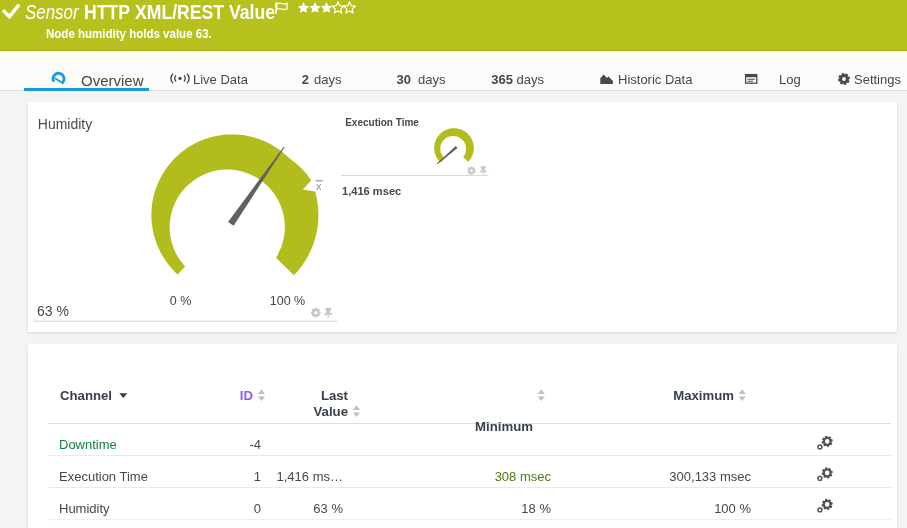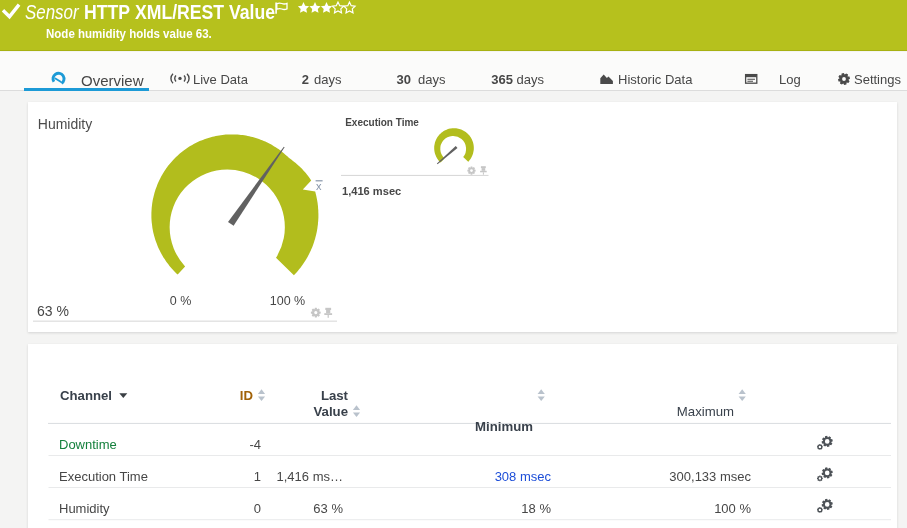--- a/index.html
+++ b/index.html
@@ -100,7 +100,7 @@
 <div class="t" style="top:117.9px;font-size:10px;color:#474747;font-weight:700;left:345.2px;">Execution Time</div>
 <div class="t" style="top:161.6px;font-size:11.1px;color:#474747;font-weight:700;left:342px;margin-top:24px;">1,416 msec</div>
 <div class="t" style="top:388.8px;font-size:13.2px;color:#39414b;font-weight:700;left:60px;">Channel</div>
-<div class="t" style="top:388.8px;font-size:13.2px;color:#a16207;font-weight:700;right:654px;text-align:right;">ID</div>
+<div class="t" style="top:388.8px;font-size:13.2px;color:#8b5cf6;font-weight:700;right:654px;text-align:right;">ID</div>
 <div class="t" style="top:388.8px;font-size:13.2px;color:#39414b;font-weight:700;right:559px;">Last</div>
 <div class="t" style="top:404.8px;font-size:13.2px;color:#39414b;font-weight:700;right:559px;text-align:right;">Value</div>
 <div class="t" style="top:388.8px;font-size:13.2px;color:#39414b;font-weight:700;right:374px;text-align:right;margin-top:31px;">Minimum</div>

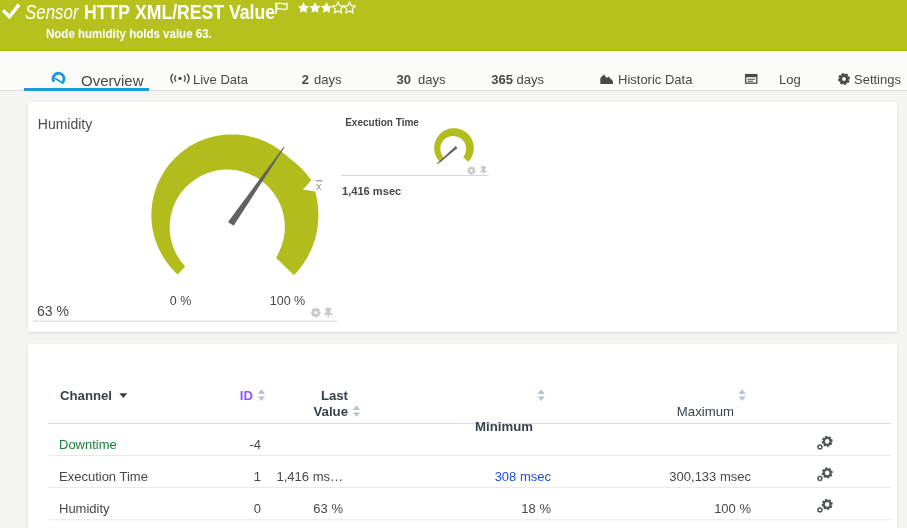--- a/index.html
+++ b/index.html
@@ -104,7 +104,7 @@
 <div class="t" style="top:388.8px;font-size:13.2px;color:#39414b;font-weight:700;right:559px;">Last</div>
 <div class="t" style="top:404.8px;font-size:13.2px;color:#39414b;font-weight:700;right:559px;text-align:right;">Value</div>
 <div class="t" style="top:388.8px;font-size:13.2px;color:#39414b;font-weight:700;right:374px;text-align:right;margin-top:31px;">Minimum</div>
-<div class="t" style="top:388.8px;font-size:13.2px;color:#39414b;font-weight:400;right:173px;text-align:right;margin-top:16px;">Maximum</div>
+<div class="t" style="top:388.8px;font-size:13.2px;color:#39414b;font-weight:700;right:173px;text-align:right;">Maximum</div>
 <div class="t" style="top:438.1px;font-size:13px;color:#15803d;left:59px;">Downtime</div>
 <div class="t" style="top:438.1px;font-size:13px;color:#474747;right:646px;text-align:right;">-4</div>
 <div class="t" style="top:470.4px;font-size:13px;color:#474747;left:59px;">Execution Time</div>

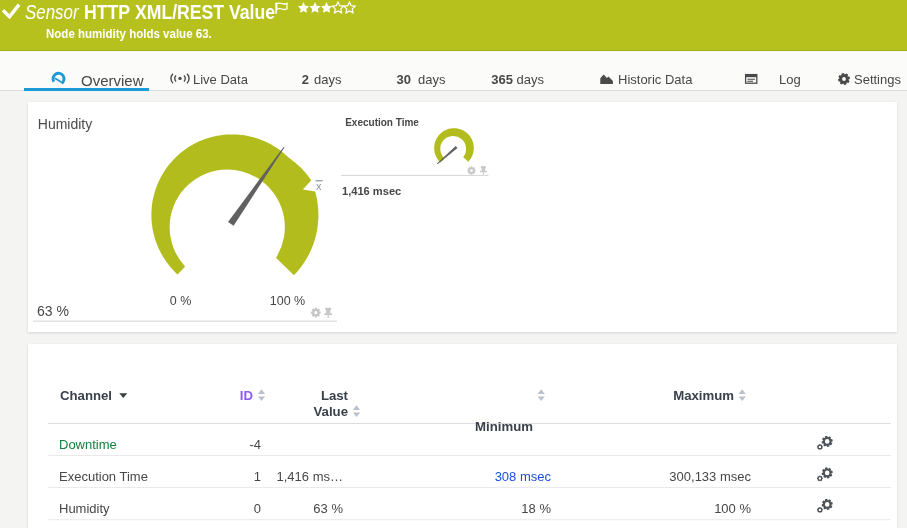--- a/index.html
+++ b/index.html
@@ -110,7 +110,7 @@
 <div class="t" style="top:470.4px;font-size:13px;color:#474747;left:59px;">Execution Time</div>
 <div class="t" style="top:470.4px;font-size:13px;color:#474747;right:646px;text-align:right;">1</div>
 <div class="t" style="top:470.4px;font-size:13px;color:#474747;right:564px;text-align:right;">1,416 ms…</div>
-<div class="t" style="top:470.4px;font-size:13px;color:#1d4ed8;right:356px;text-align:right;">308 msec</div>
+<div class="t" style="top:470.4px;font-size:13px;color:#4d7c0f;right:356px;text-align:right;">308 msec</div>
 <div class="t" style="top:470.4px;font-size:13px;color:#474747;right:156px;text-align:right;">300,133 msec</div>
 <div class="t" style="top:502.3px;font-size:13px;color:#474747;left:59px;">Humidity</div>
 <div class="t" style="top:502.3px;font-size:13px;color:#474747;right:646px;text-align:right;">0</div>

